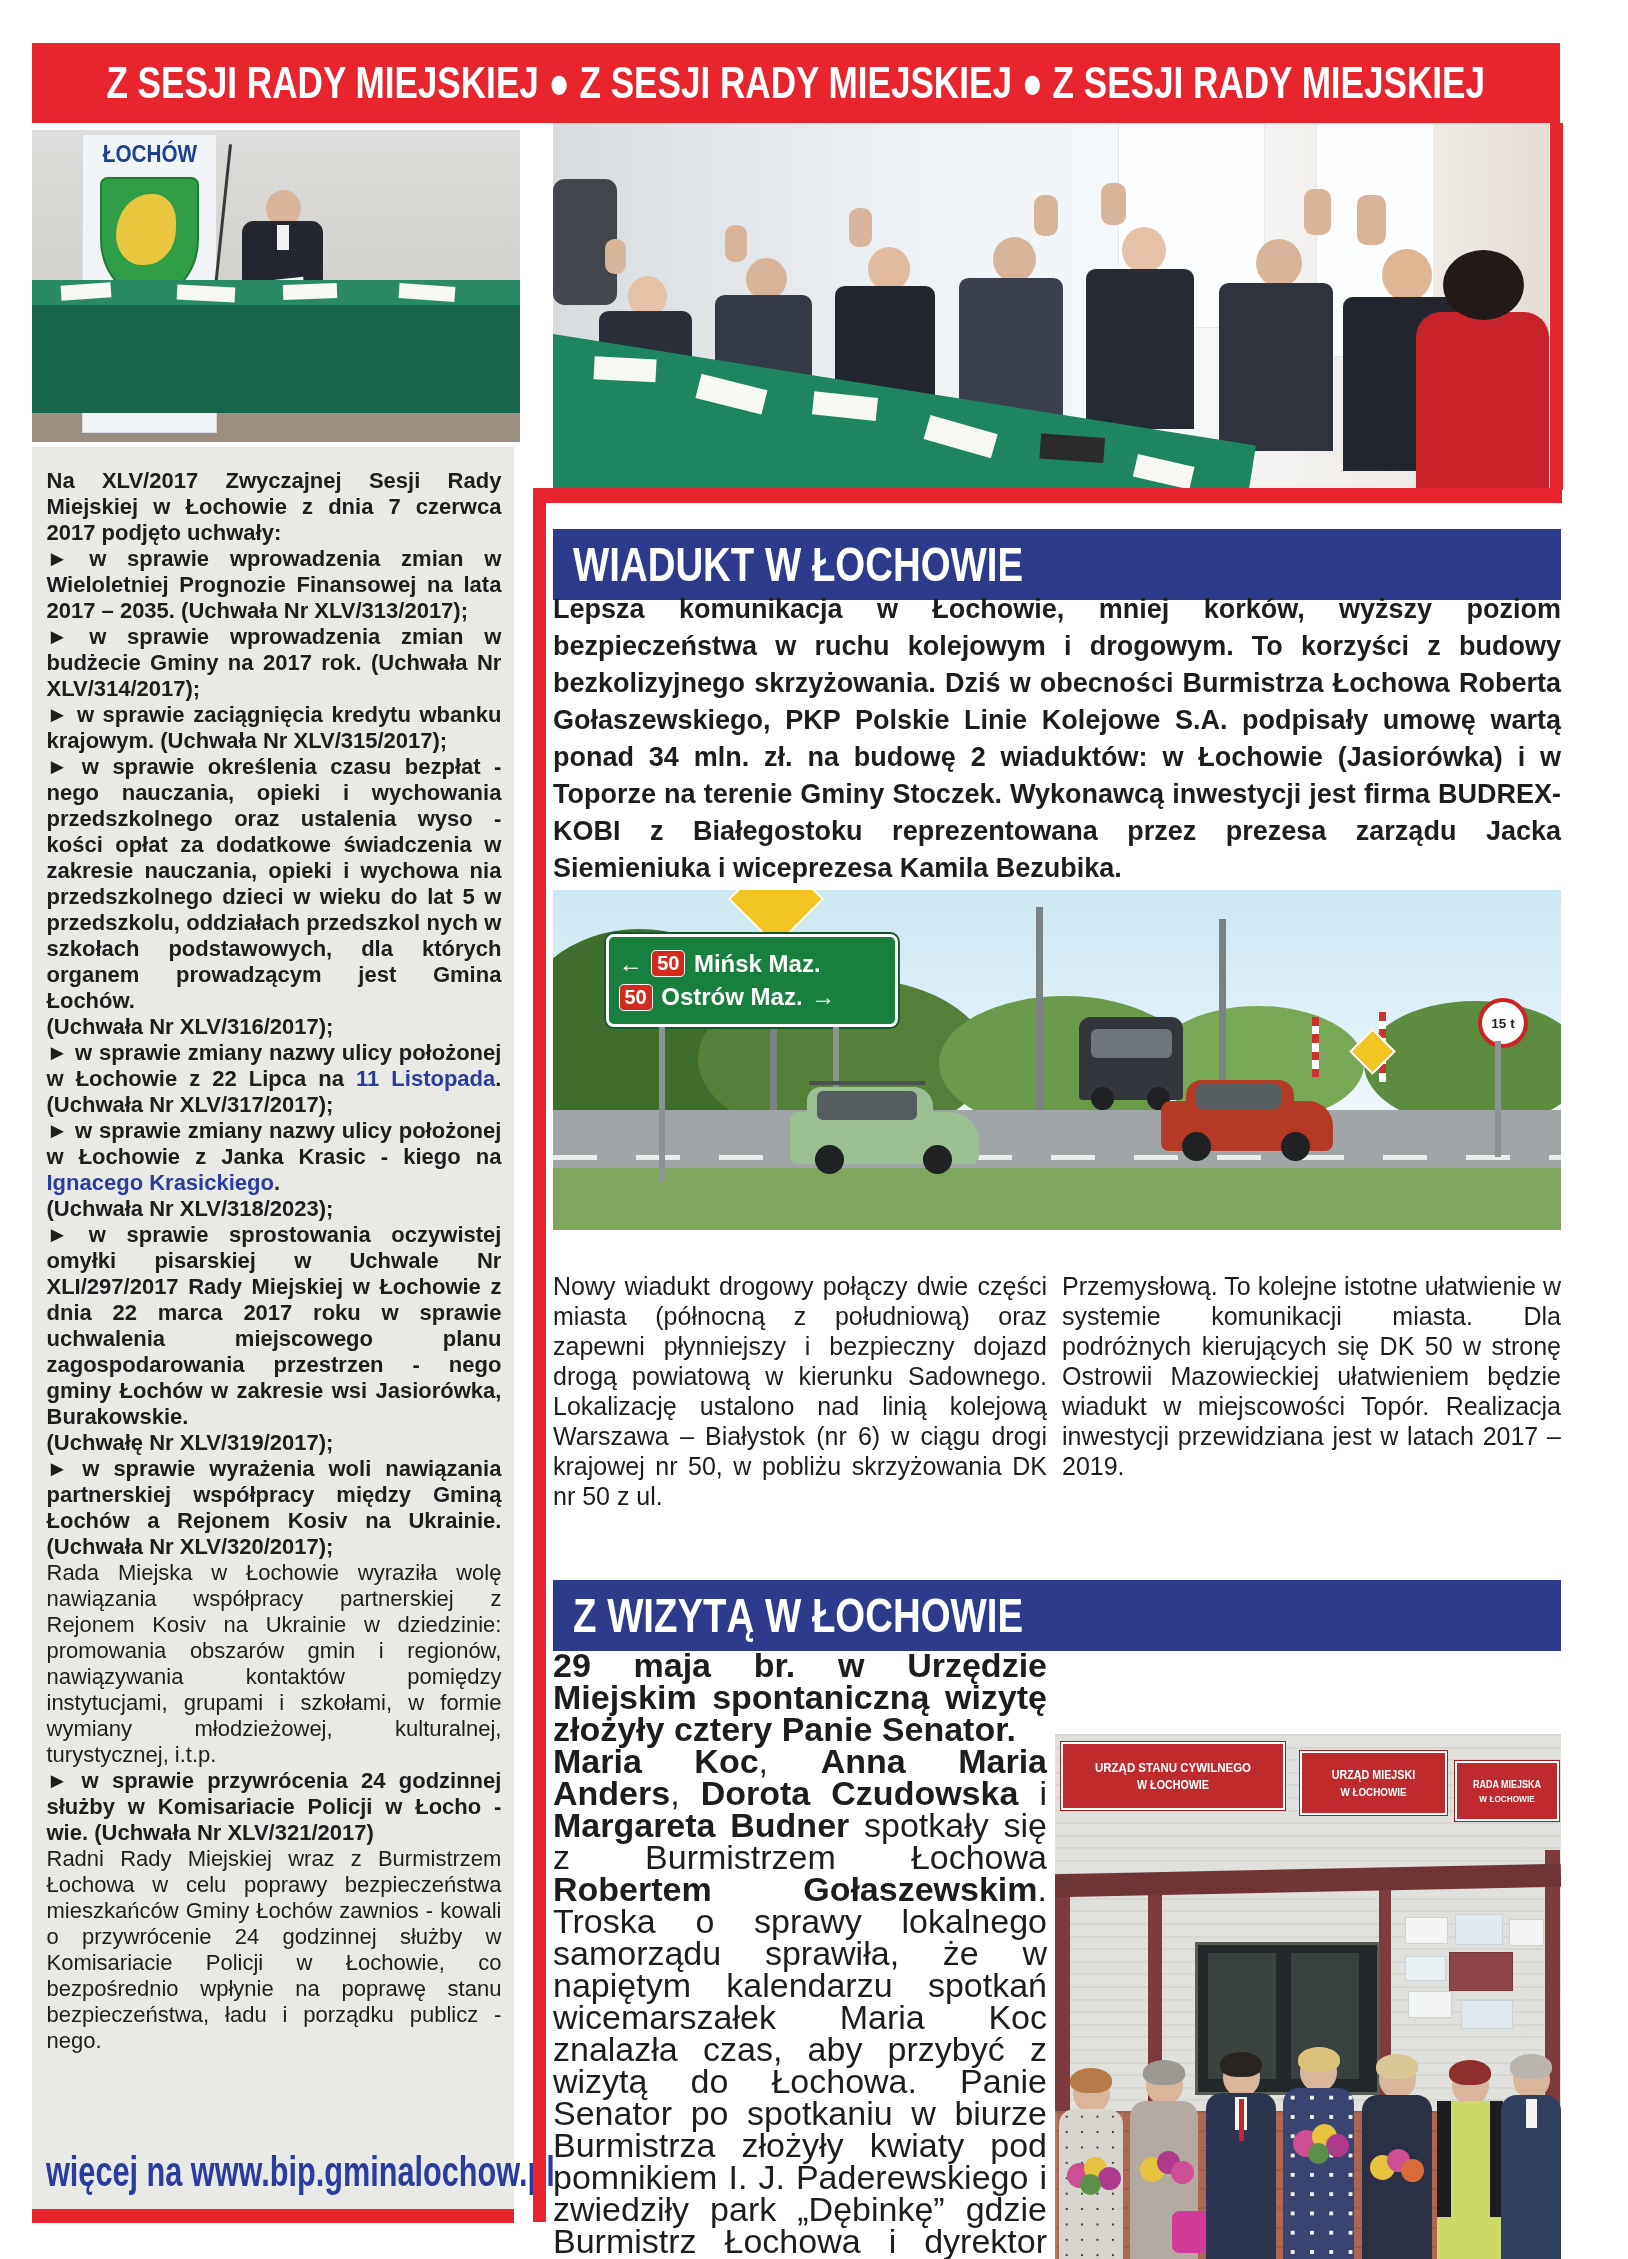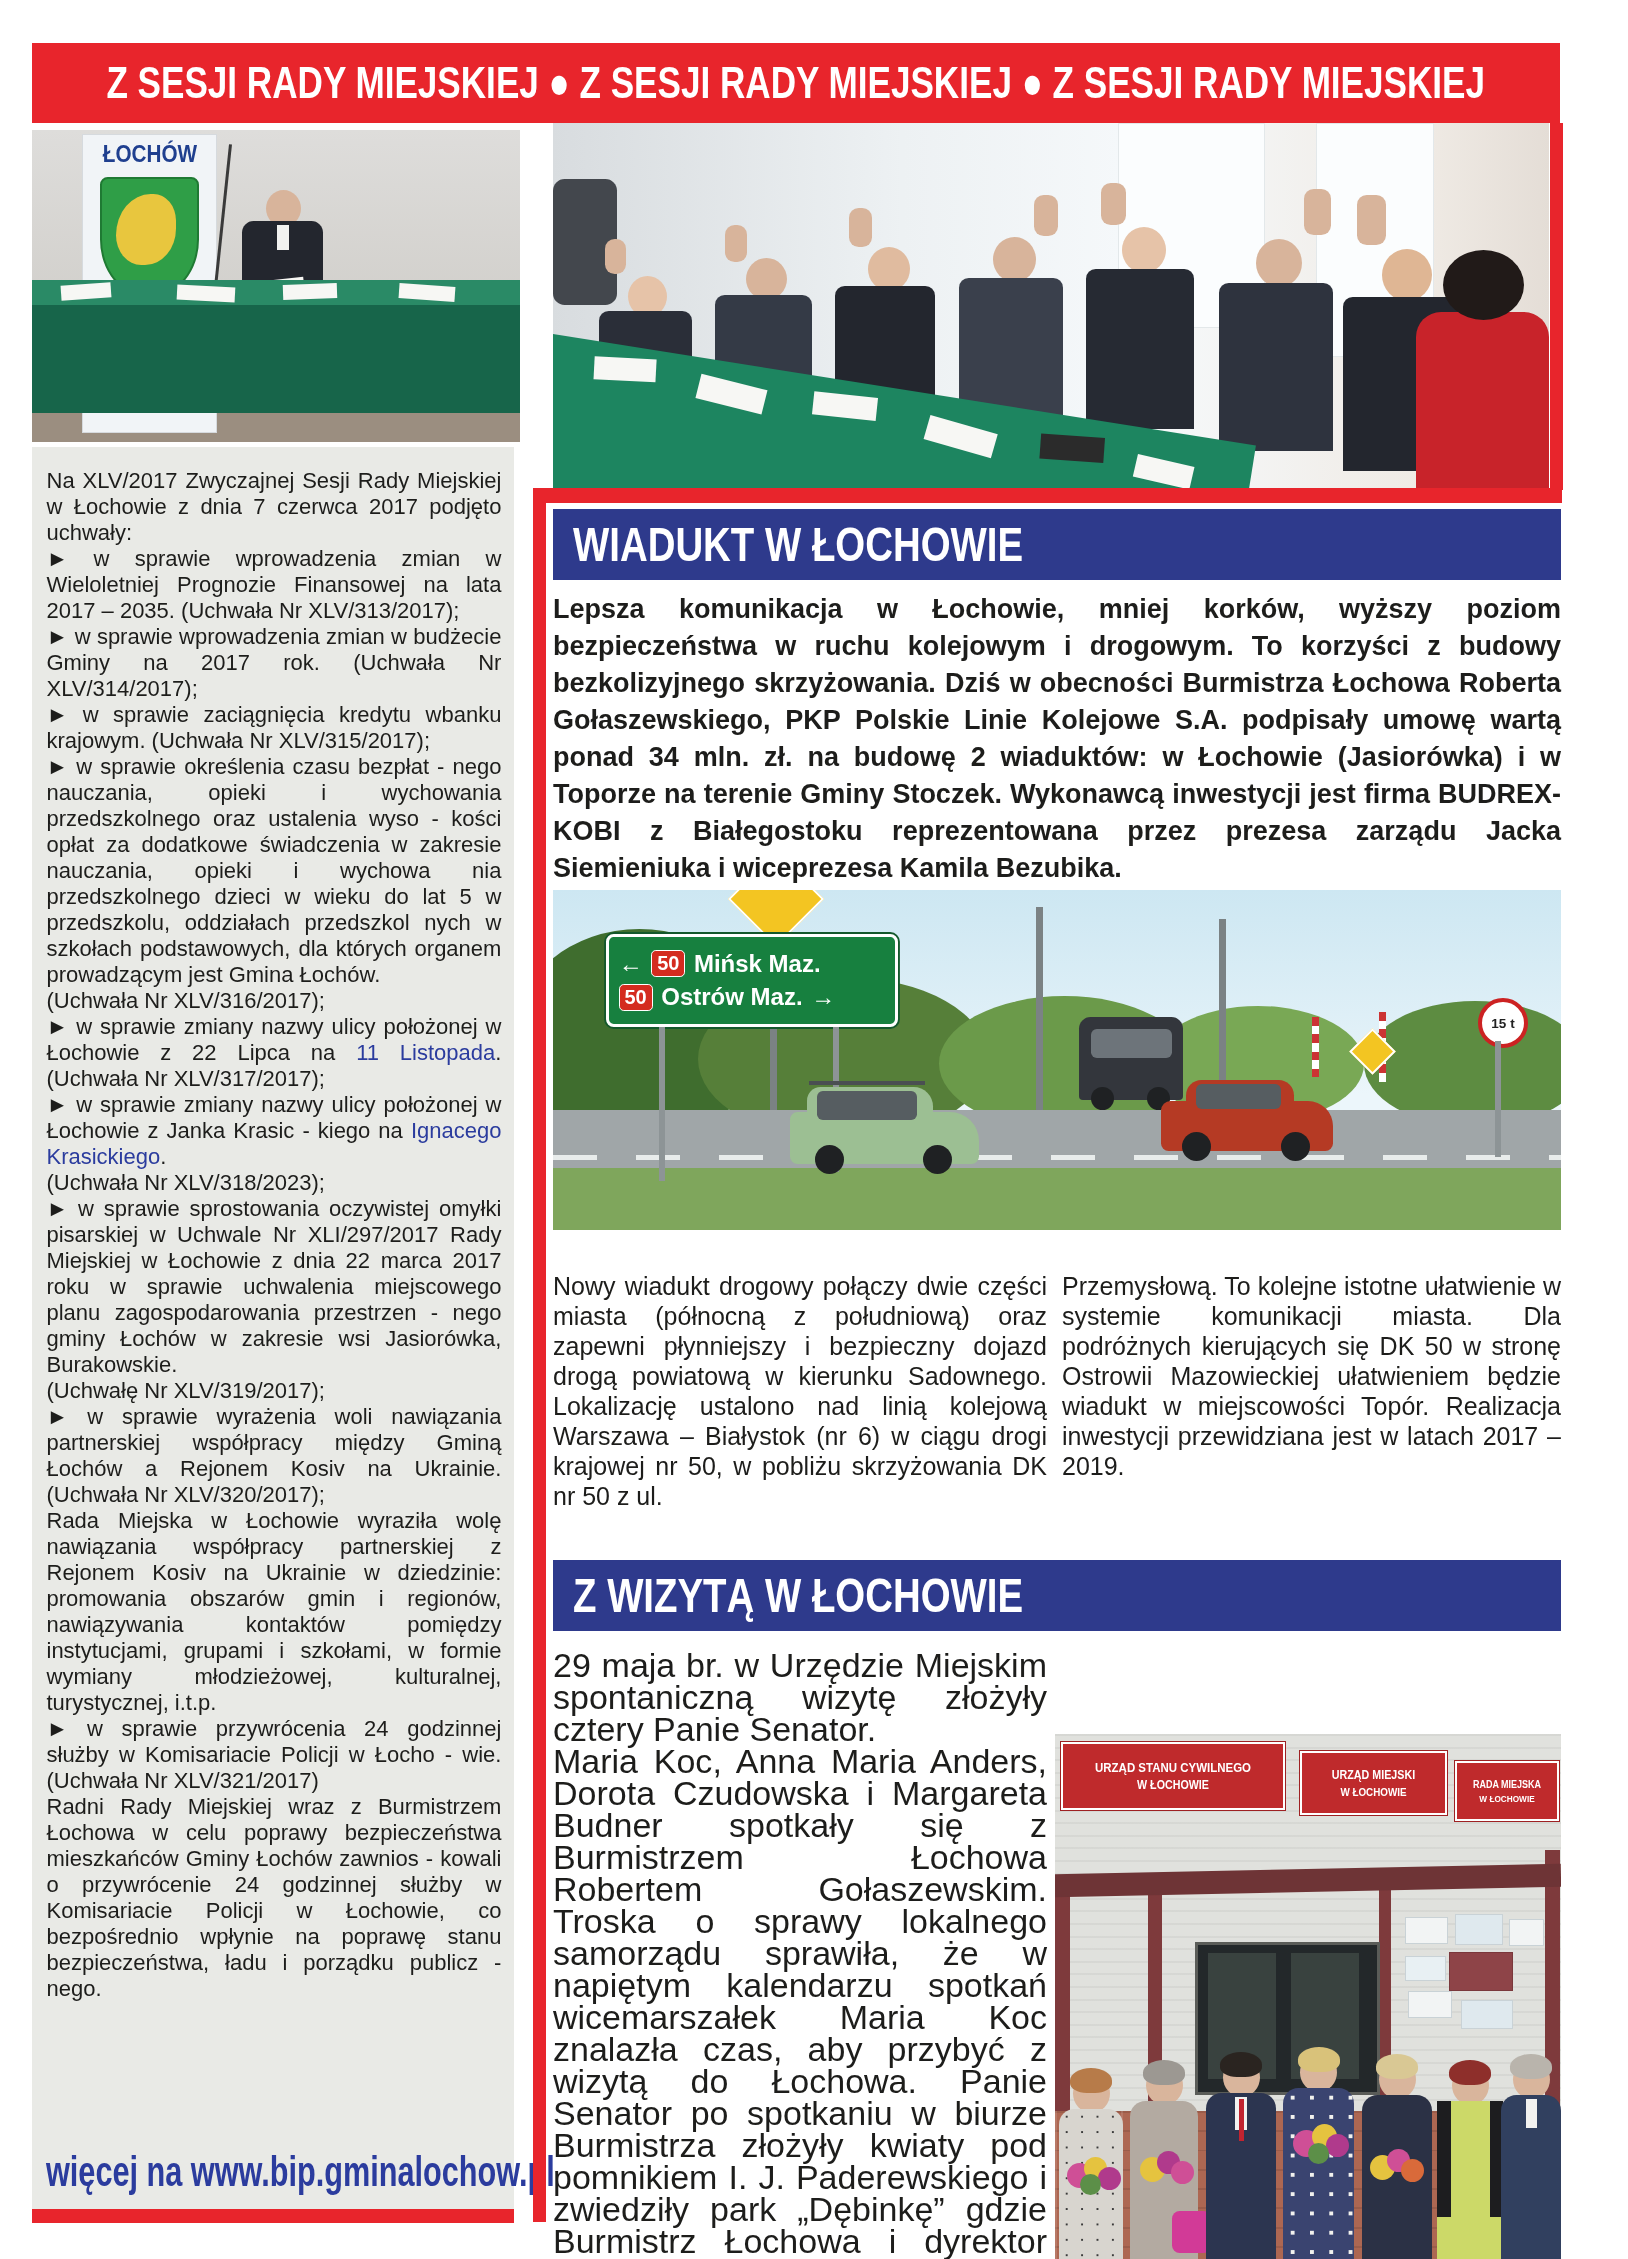--- a/index.html
+++ b/index.html
@@ -18,7 +18,7 @@
   .resolutions{position:absolute;left:14.5px;right:12.6px;top:21px;
                font-size:22px;line-height:26px;text-align:justify;}
   .resolutions p{margin:0;}
-  .b{font-weight:400;}
+  .b{font-weight:700;}
   .c-blue{color:#2b3c9e;}
   .more-link{position:absolute;left:13.5px;bottom:13.5px;color:#2b3c9e;font-weight:bold;
              font-size:42px;white-space:nowrap;transform:scaleX(.73);transform-origin:left bottom;}

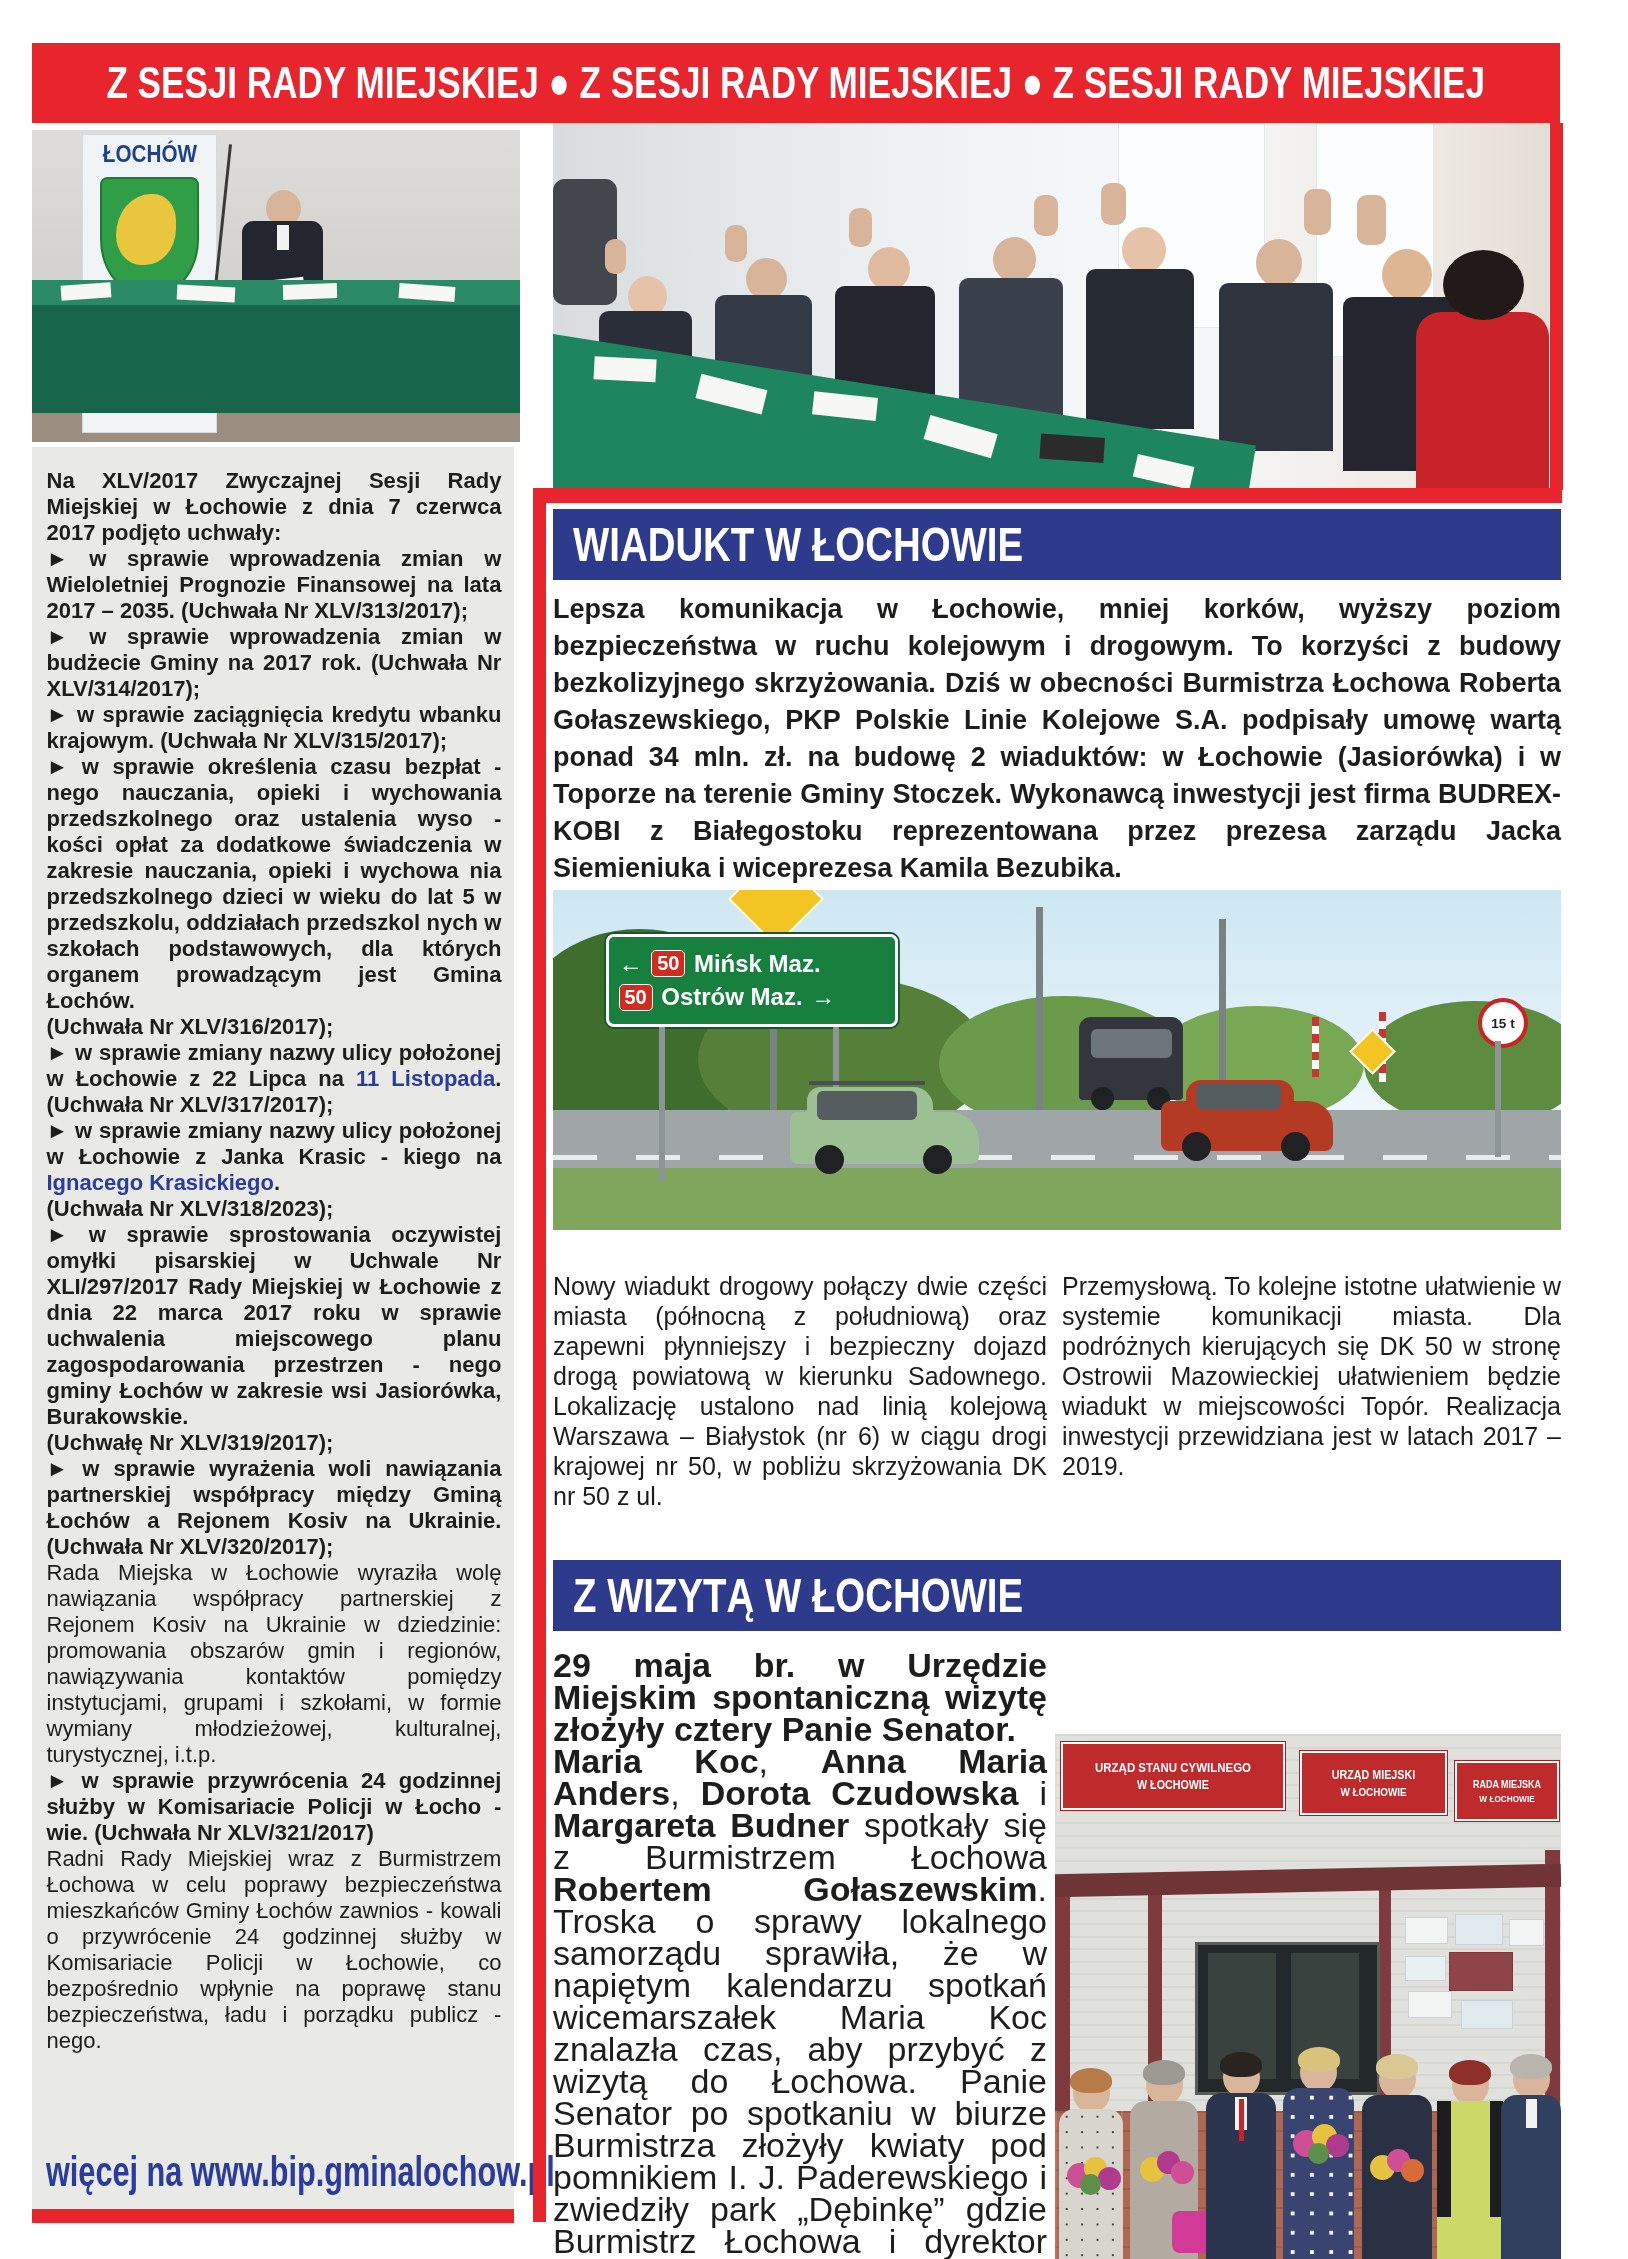--- a/index.html
+++ b/index.html
@@ -30,7 +30,7 @@
   .vote-right-red{left:1550px;top:123px;width:12.6px;height:367px;background:#e8252c;}
 
   
-  .sec-header{width:1008px;height:71px;background:#2e3a8c;left:553px;}
+  .sec-header{width:1008px;height:71px;background:#2e3a8c;left:553px;margin-top:20px;}
   .sec-header span{display:block;color:#fff;font-weight:bold;font-size:48px;line-height:71px;
                    padding-left:25px;white-space:nowrap;transform:scaleX(.8);transform-origin:left center;}
   .h1{top:509px;} .h2{top:1560px;}

